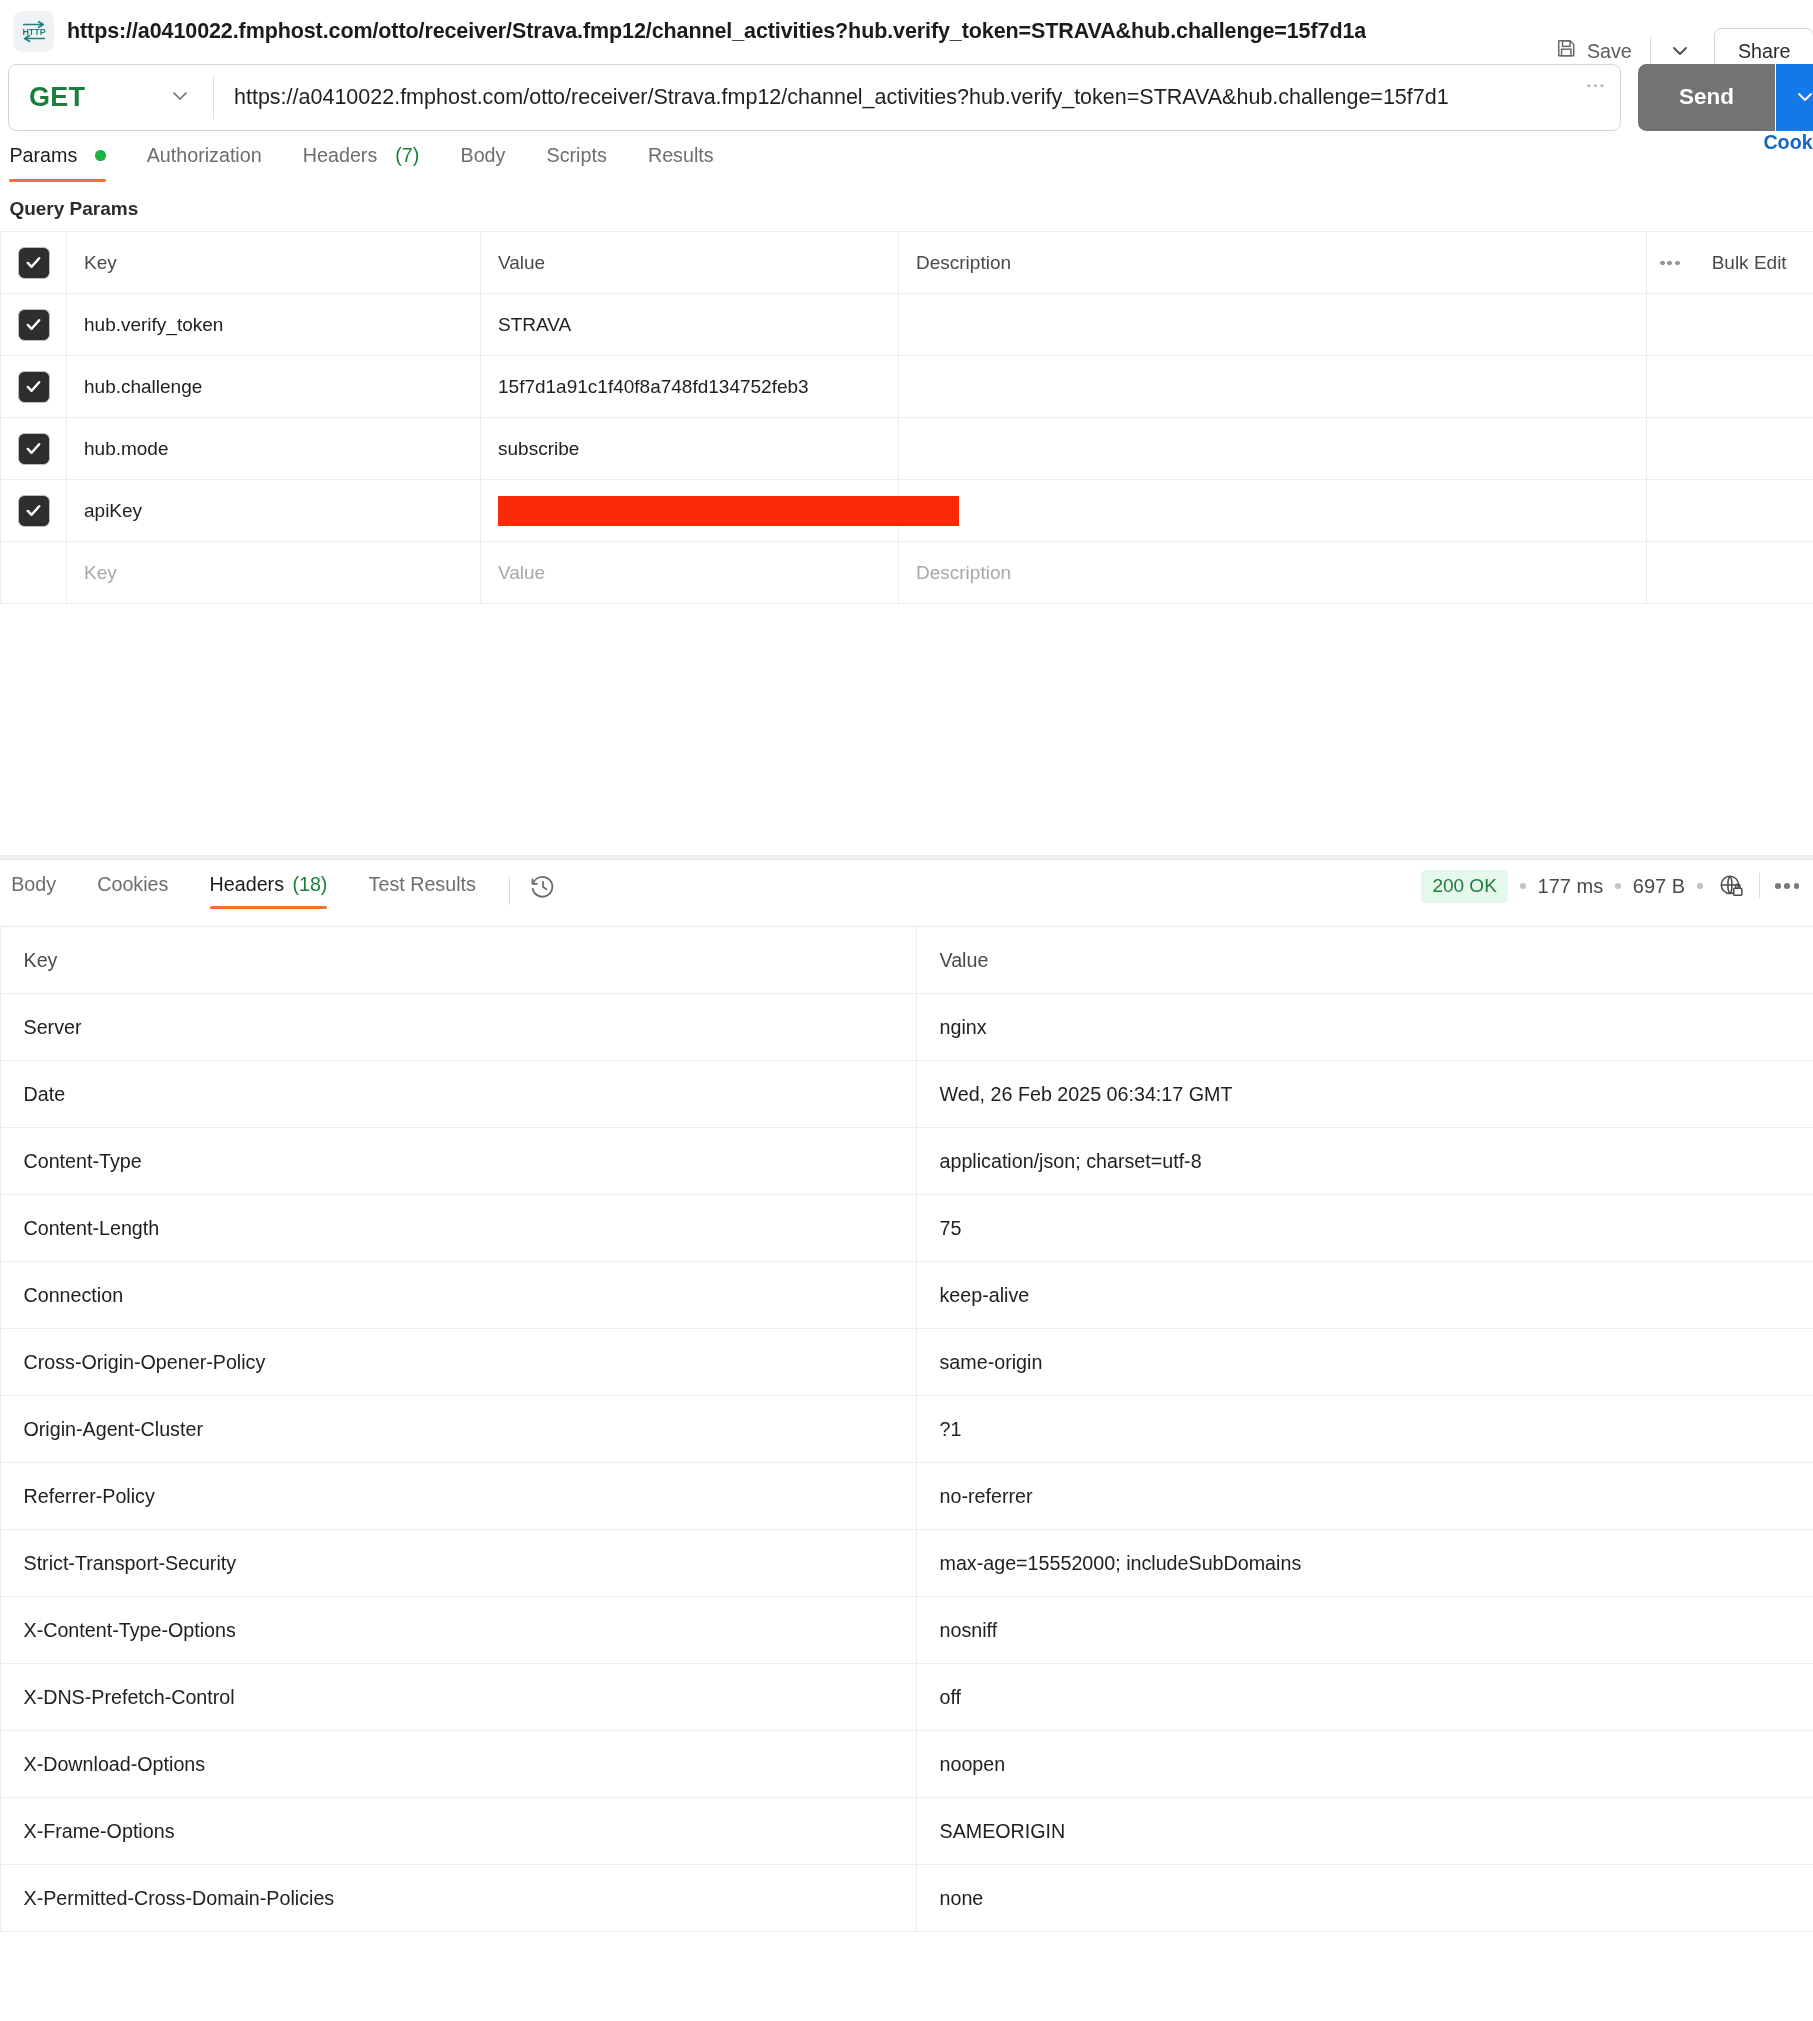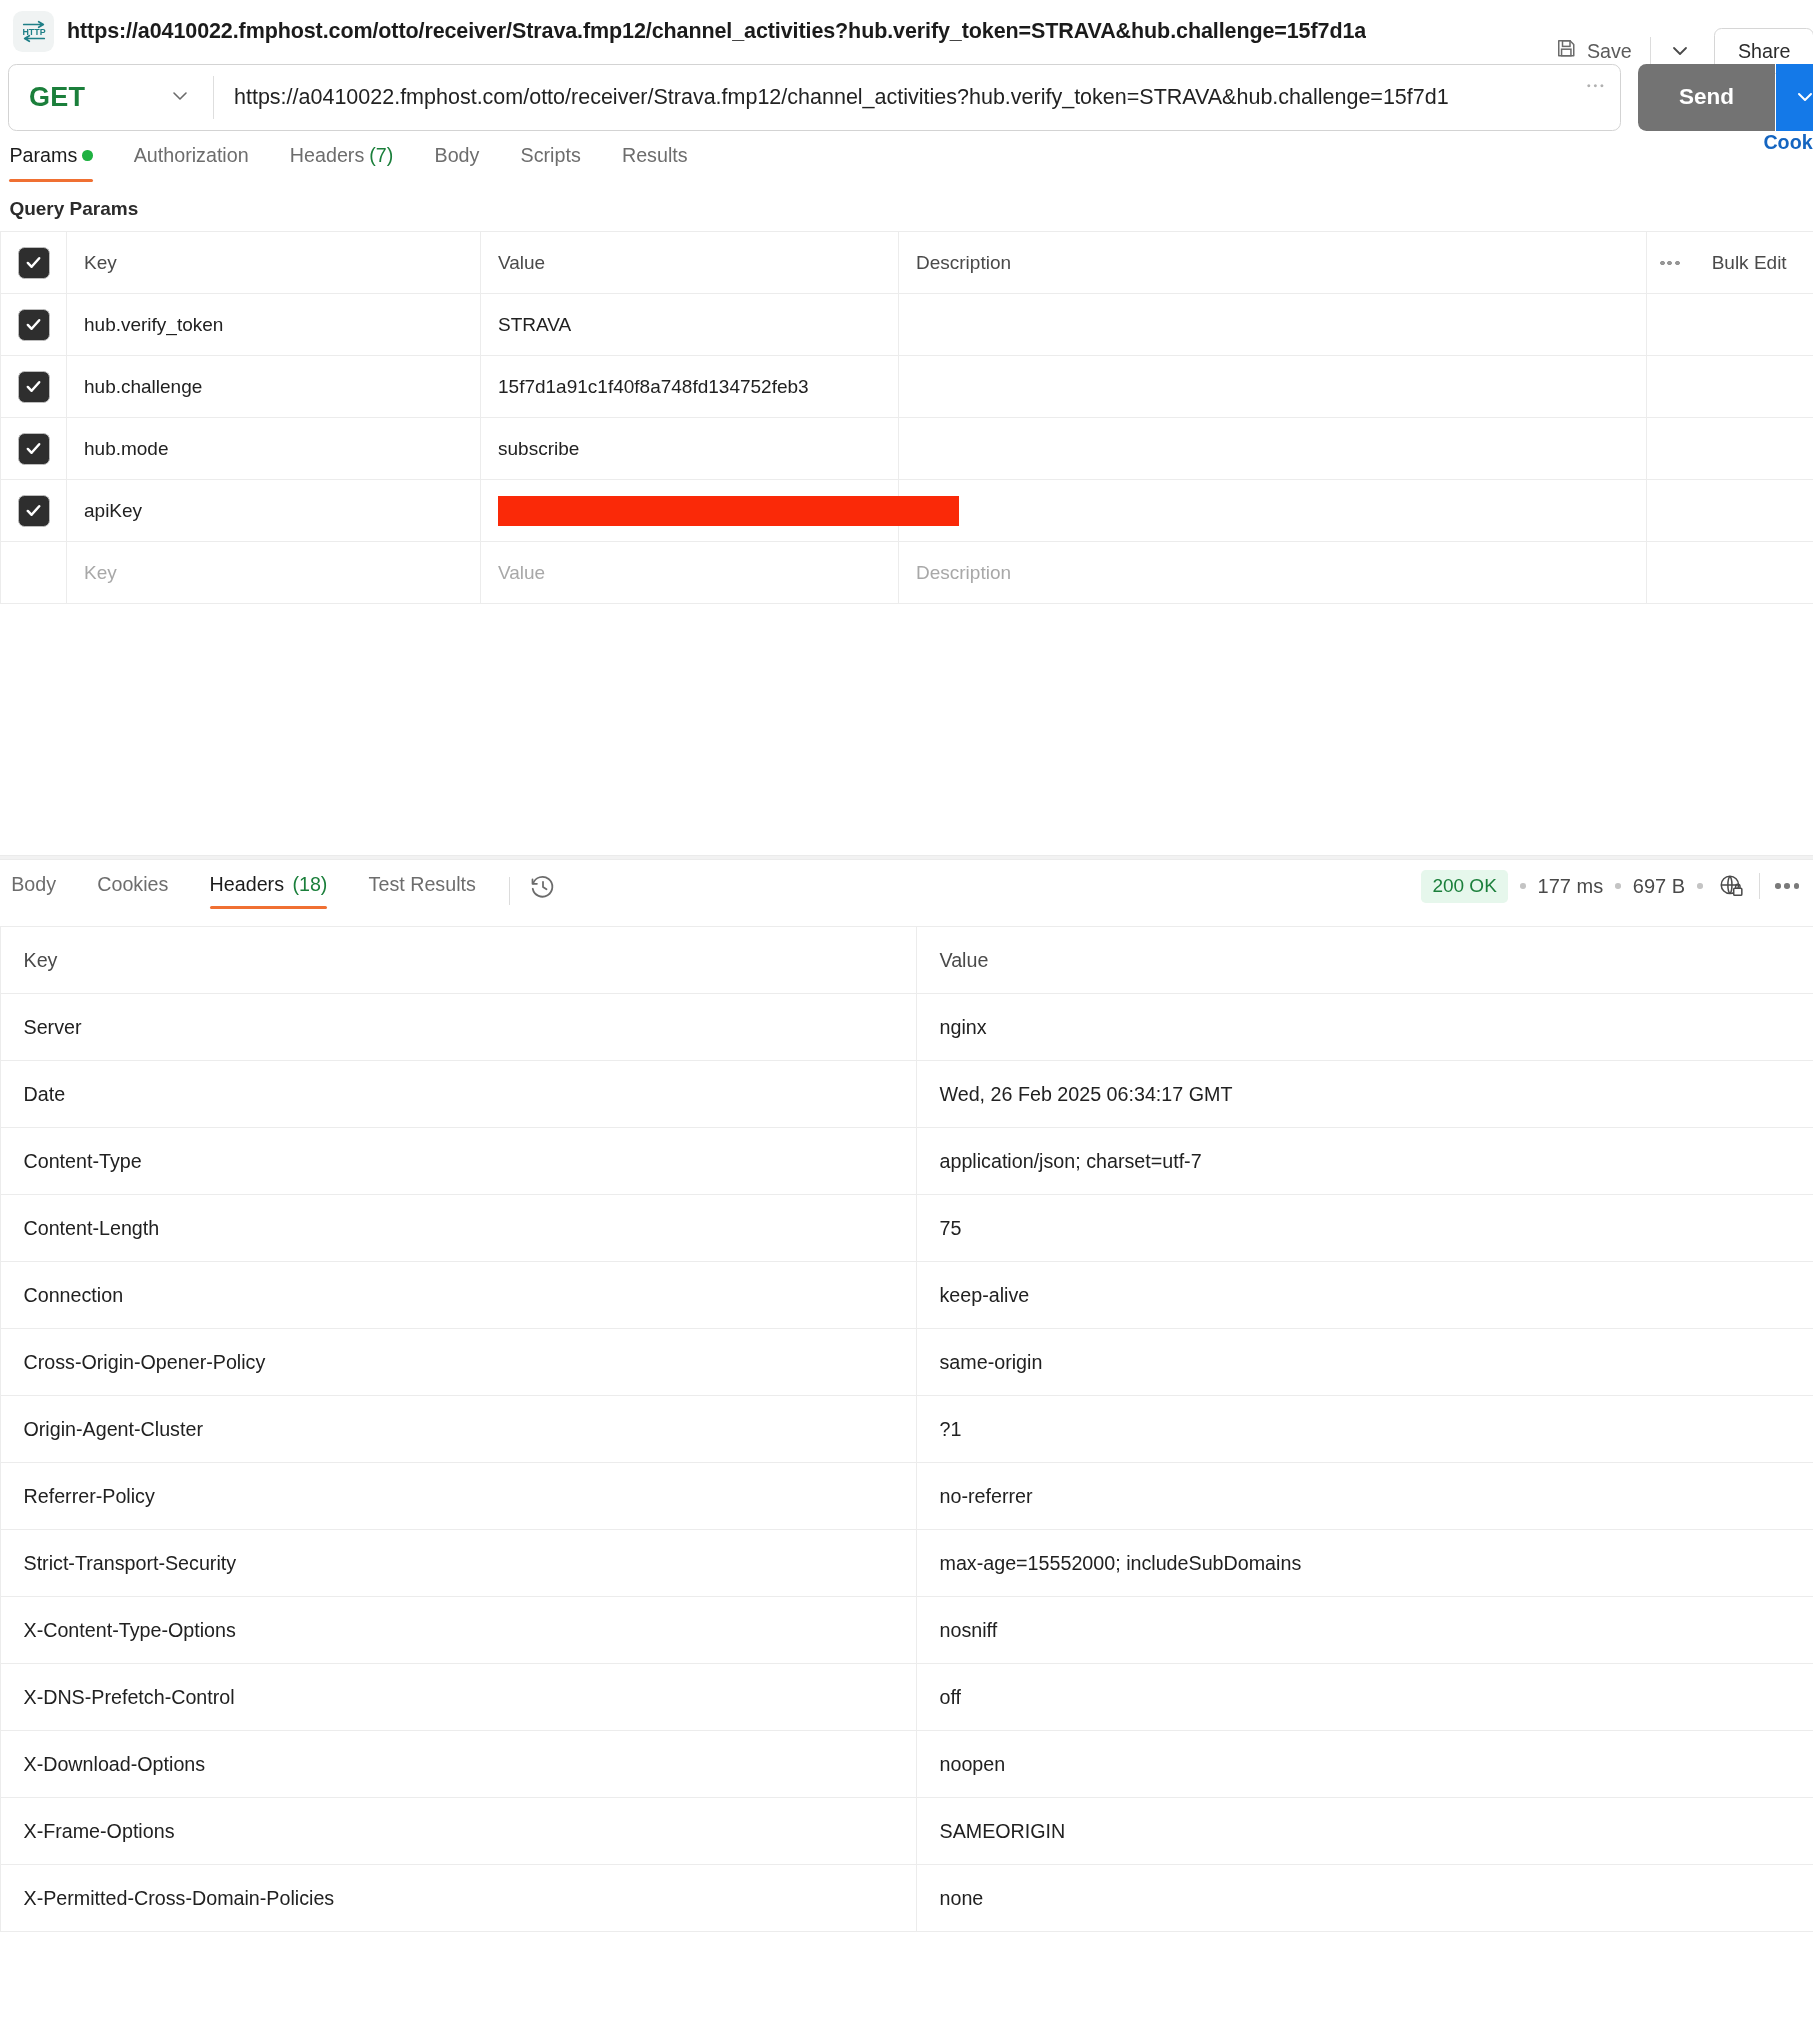--- a/index.html
+++ b/index.html
@@ -164,7 +164,7 @@
     white-space: nowrap;
     display: flex;
     align-items: center;
-    gap: 5px;
+    gap: 18px;
   }
   .rtab:first-child { padding-left: 1.9px; }
   .rtab.active { color: #1b1b1b; font-weight: normal; }

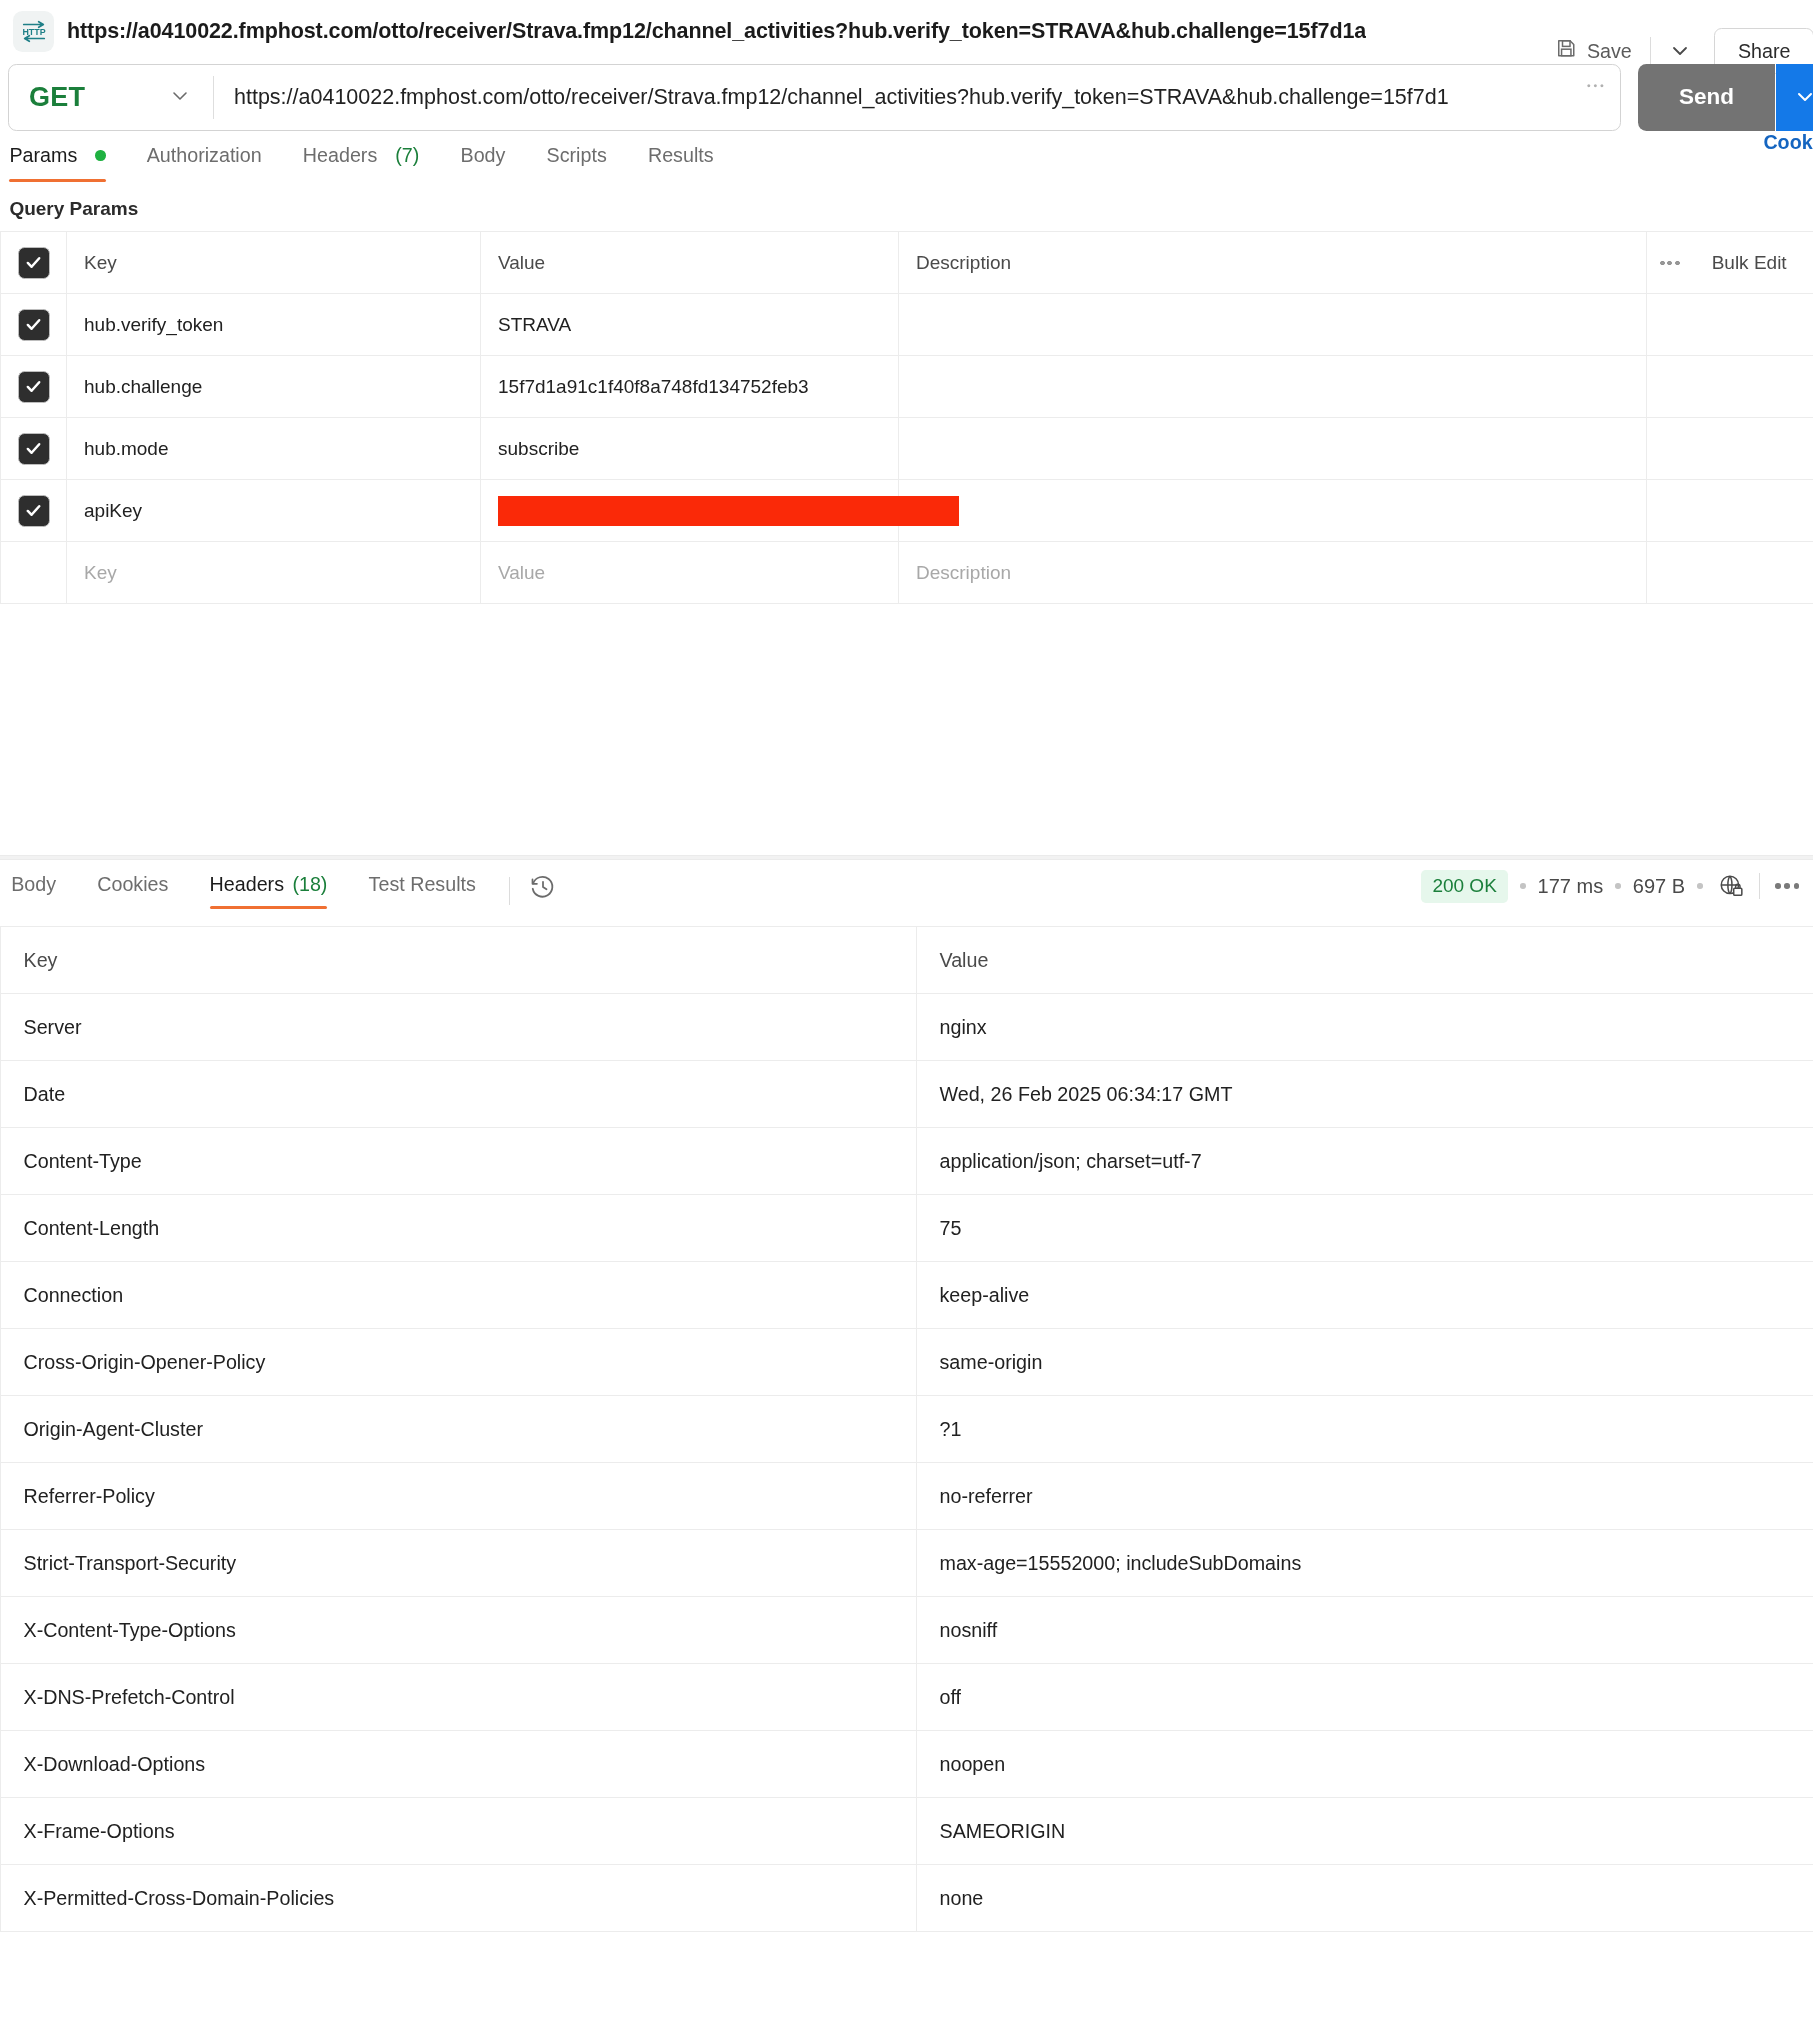--- a/index.html
+++ b/index.html
@@ -582,7 +582,7 @@
       </tr>
       <tr>
         <td class="rcol-key">Content-Type</td>
-        <td class="rcol-val">application/json; charset=utf-7</td>
+        <td class="rcol-val">application/json; charset=utf-8</td>
       </tr>
       <tr>
         <td class="rcol-key">Content-Length</td>

